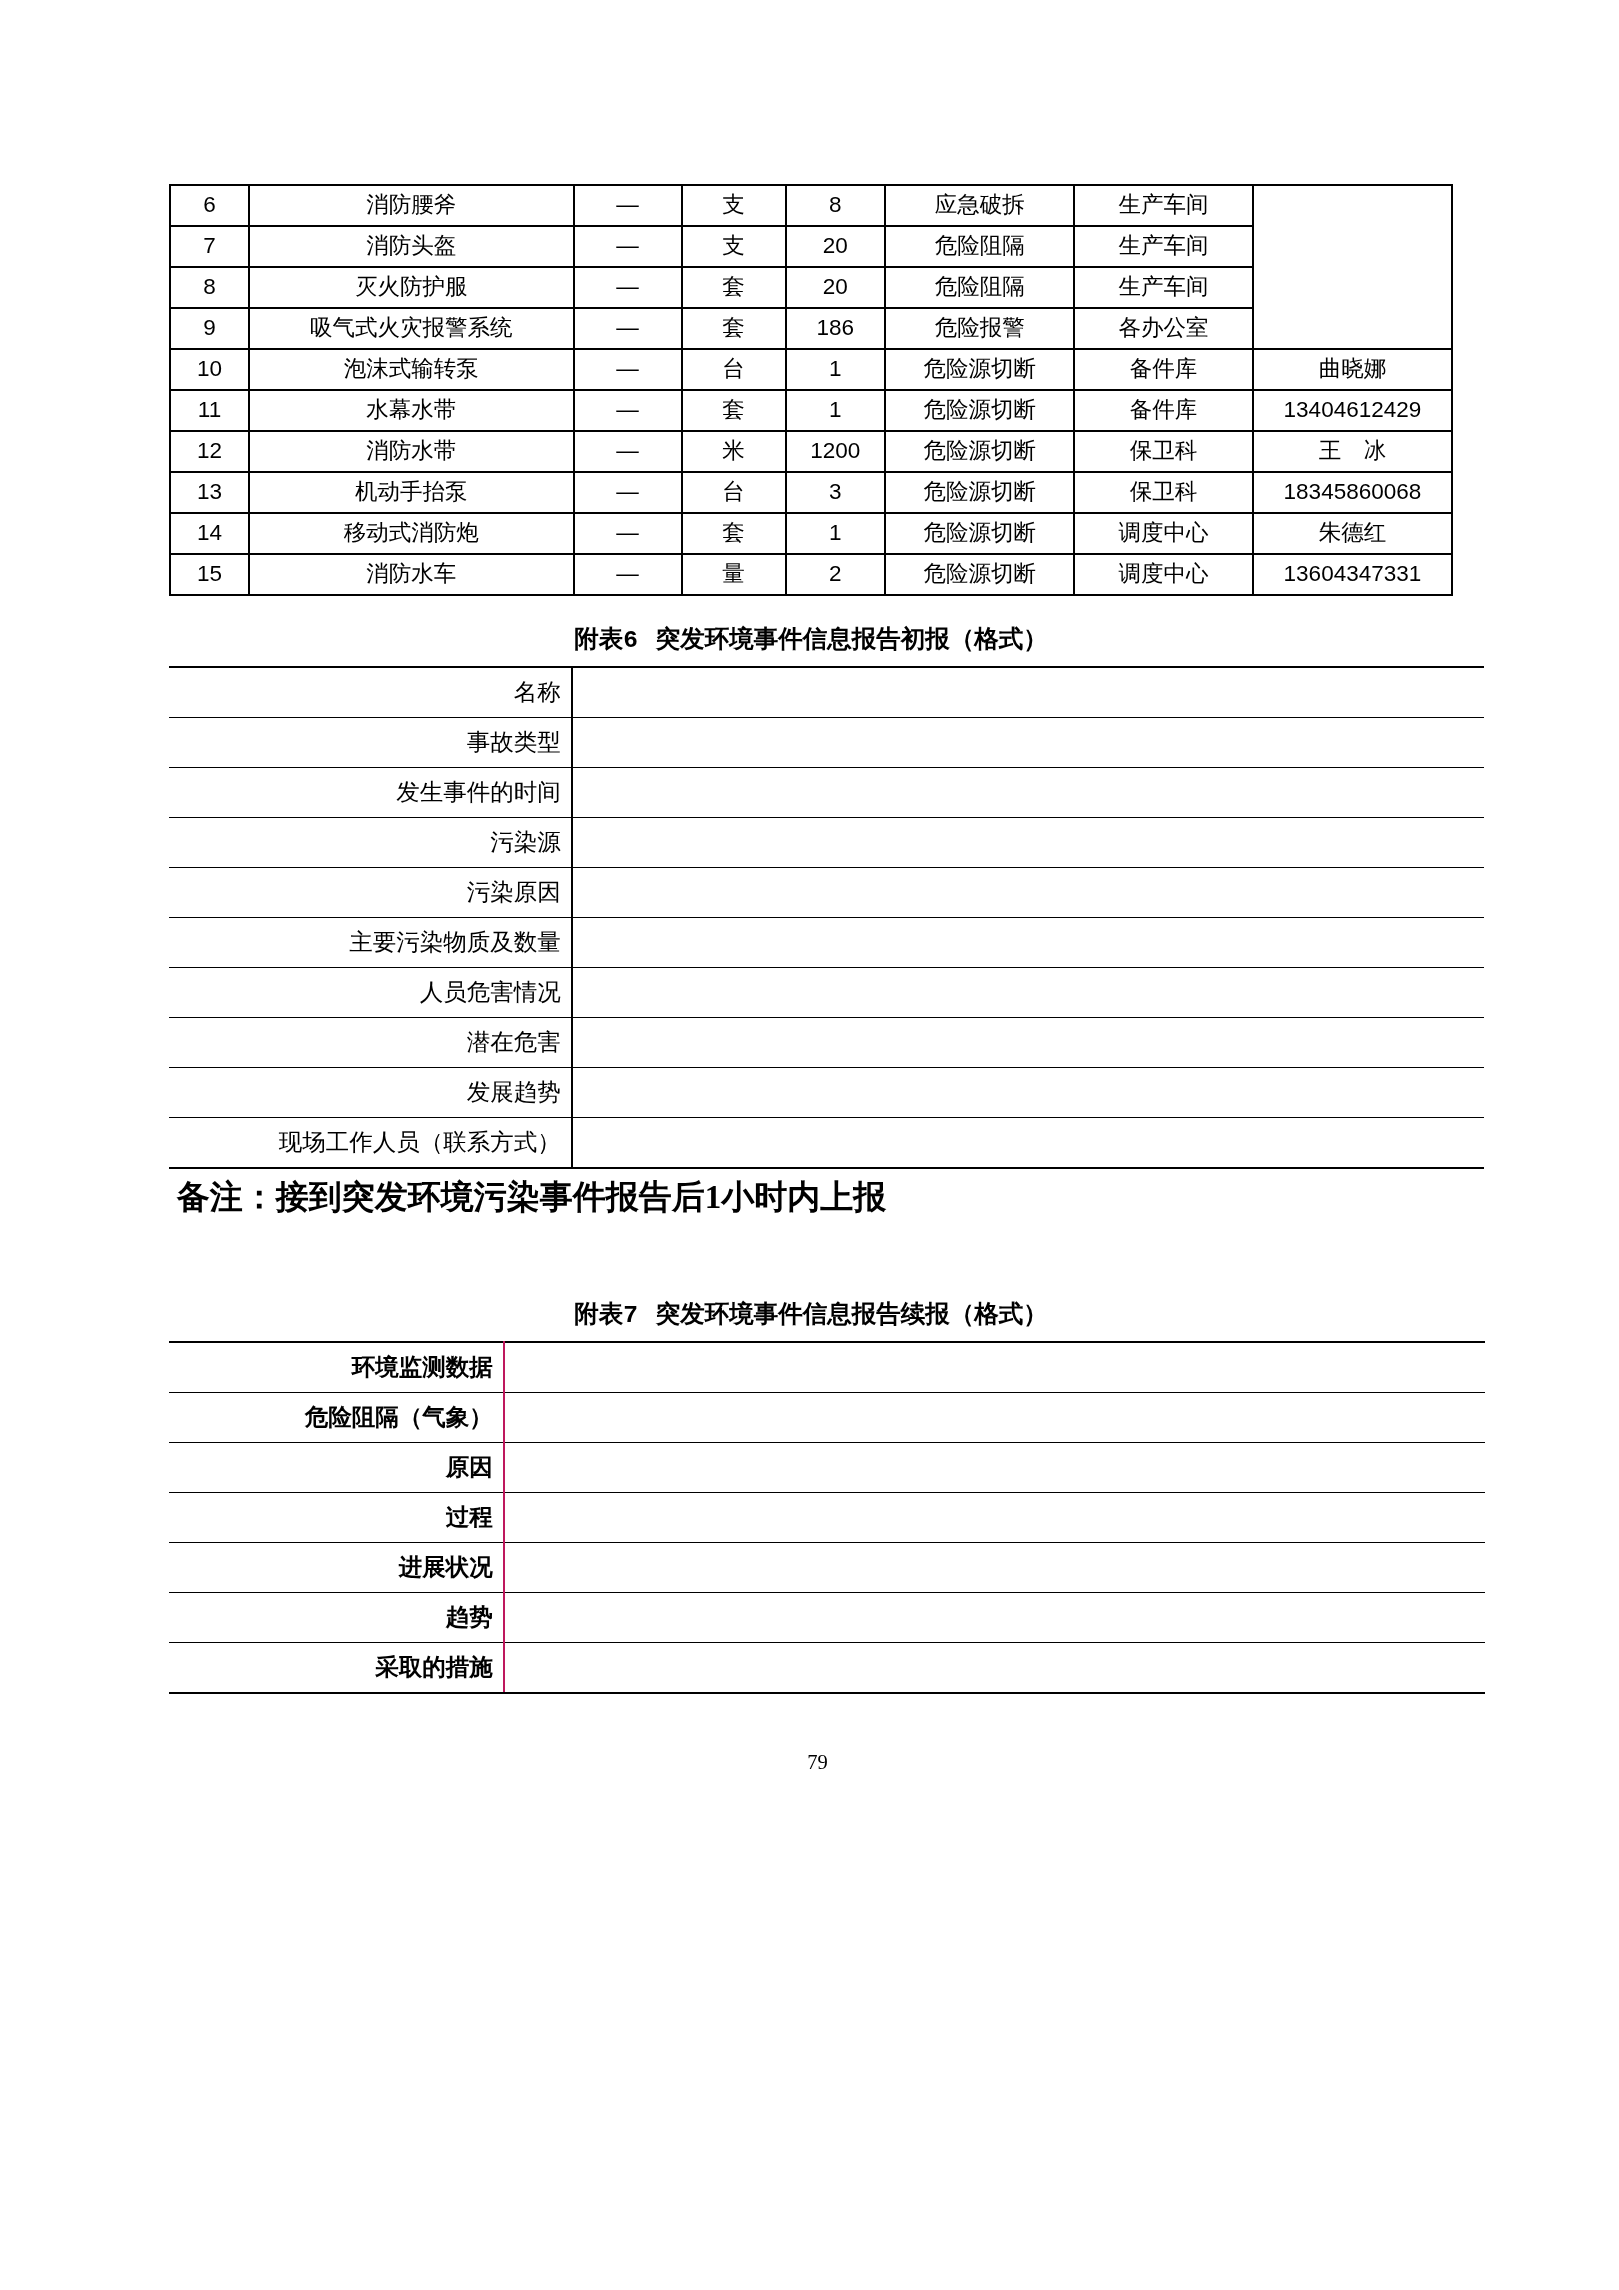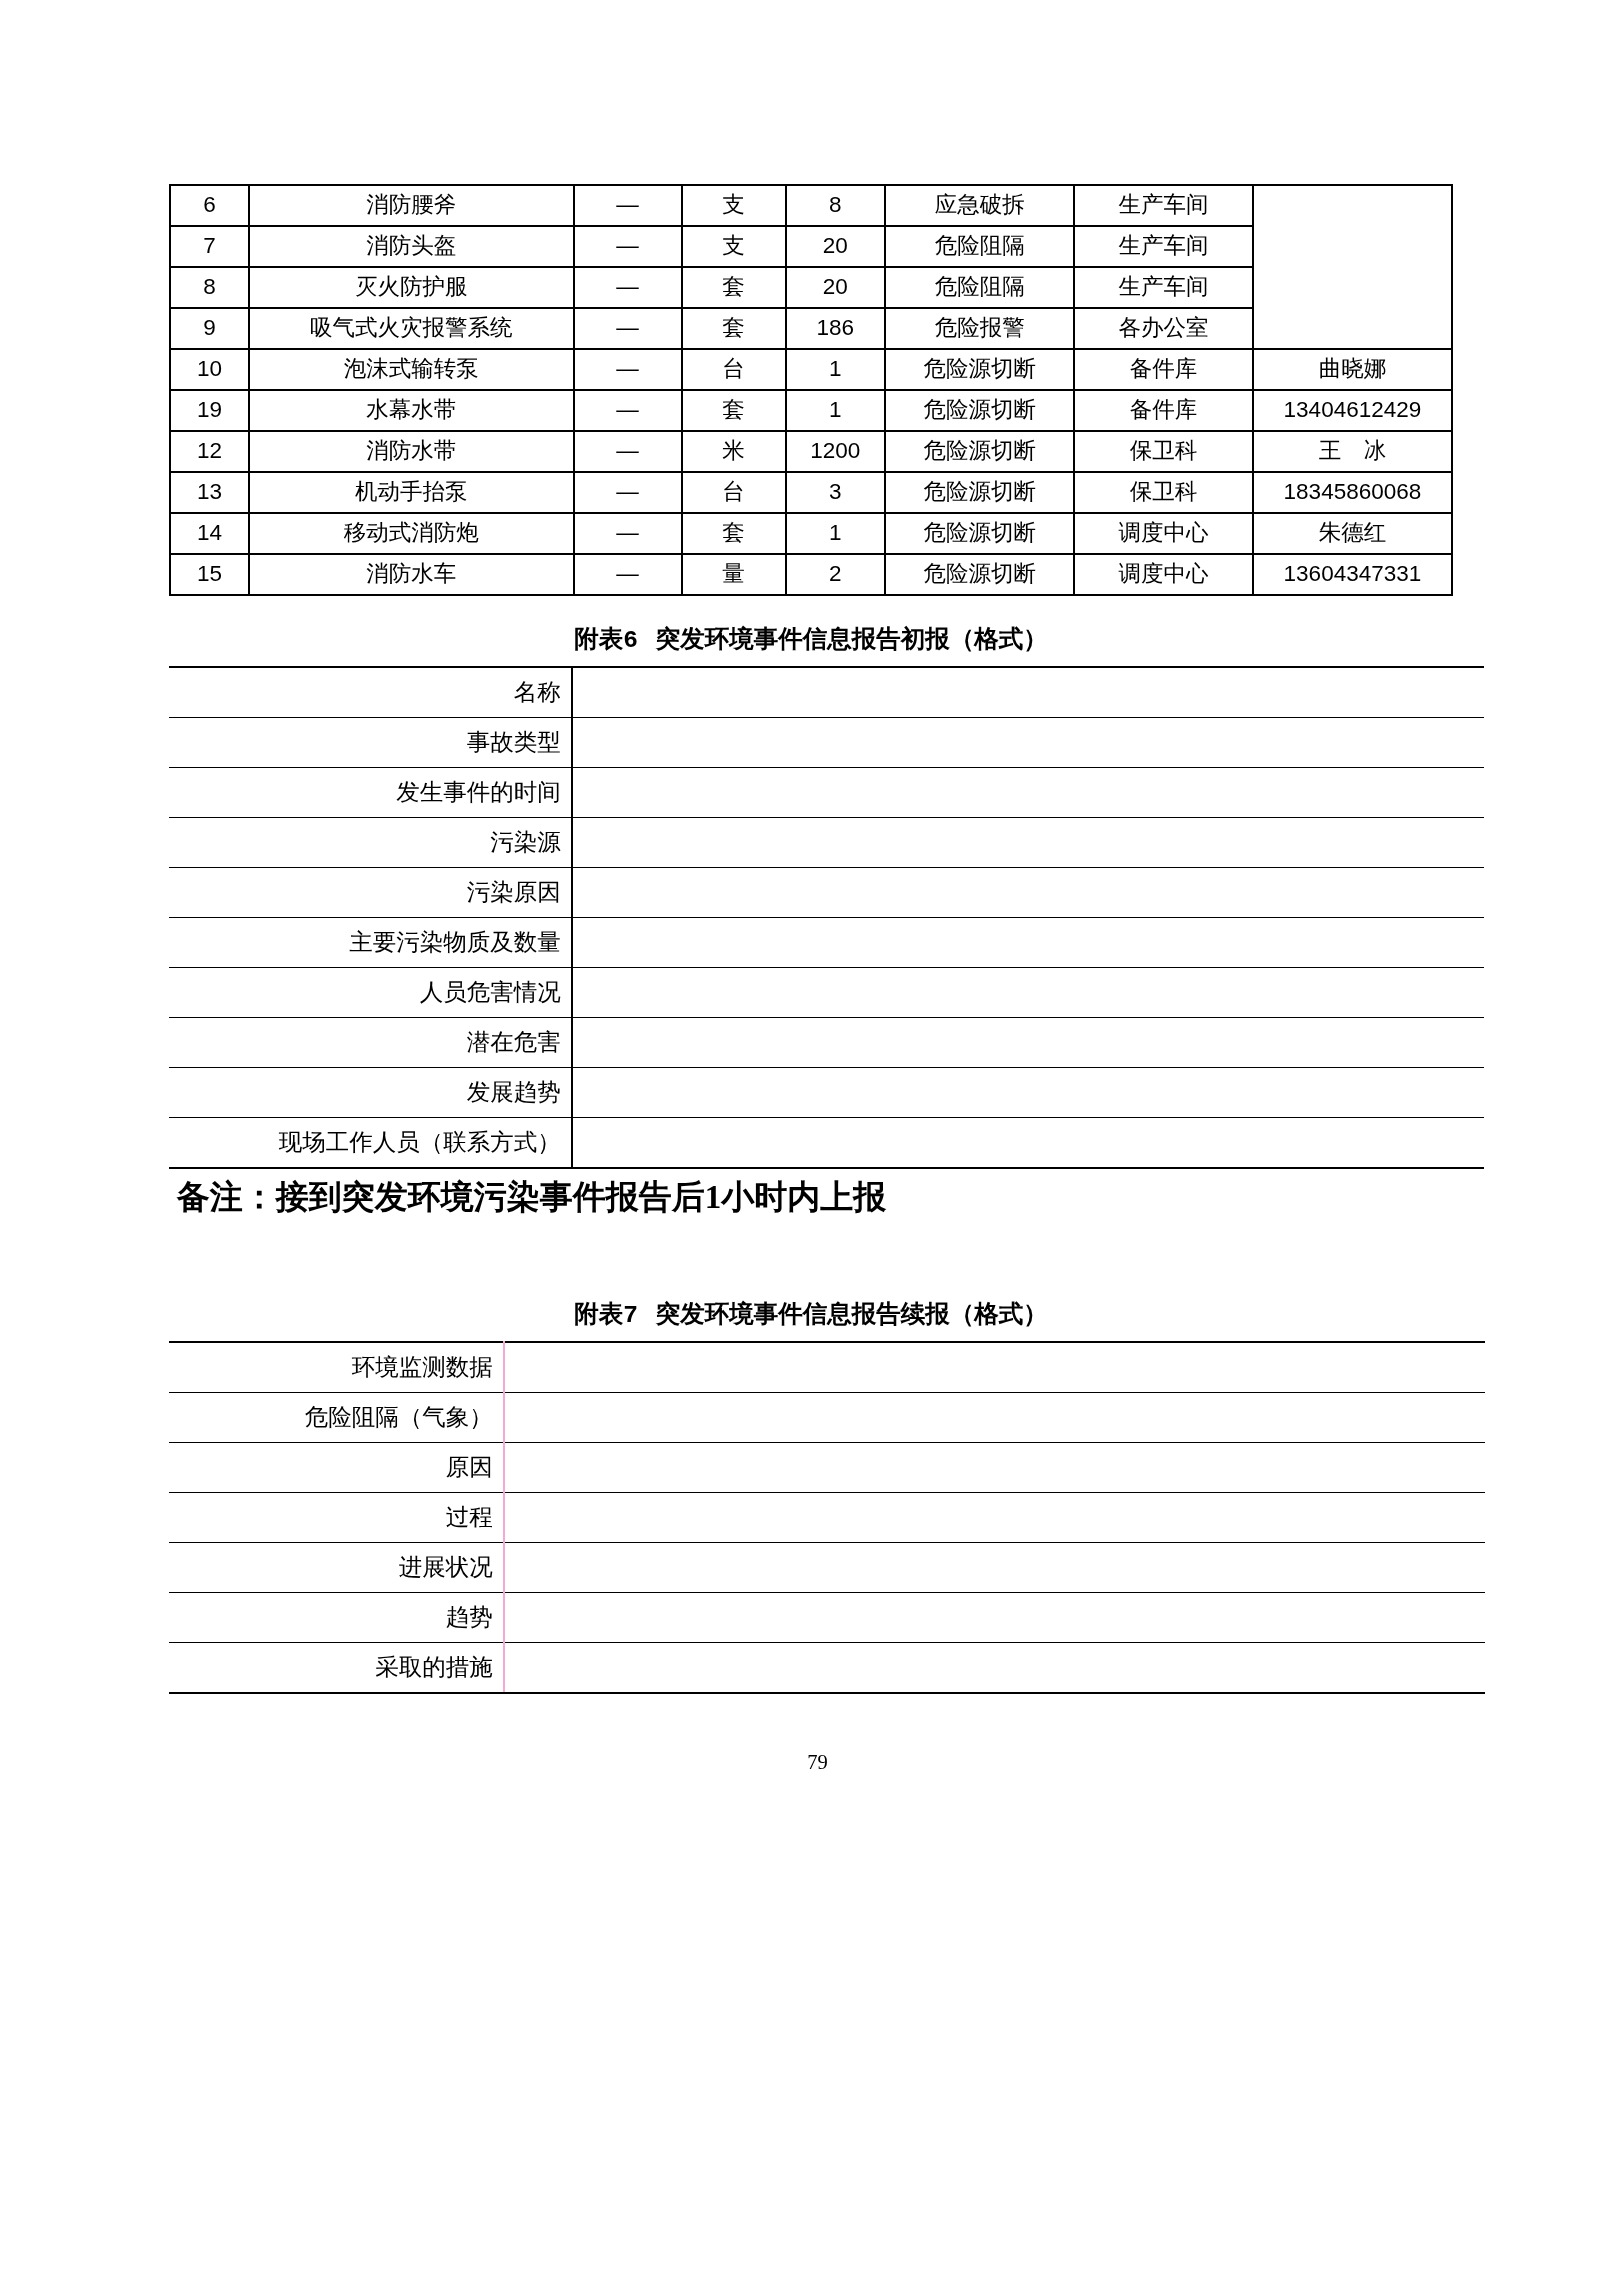--- a/index.html
+++ b/index.html
@@ -172,7 +172,7 @@
           <td class="col-resp">曲晓娜</td>
         </tr>
         <tr>
-          <td class="col-no">19</td>
+          <td class="col-no">11</td>
           <td class="col-name">水幕水带</td>
           <td class="col-spec">—</td>
           <td class="col-unit">套</td>

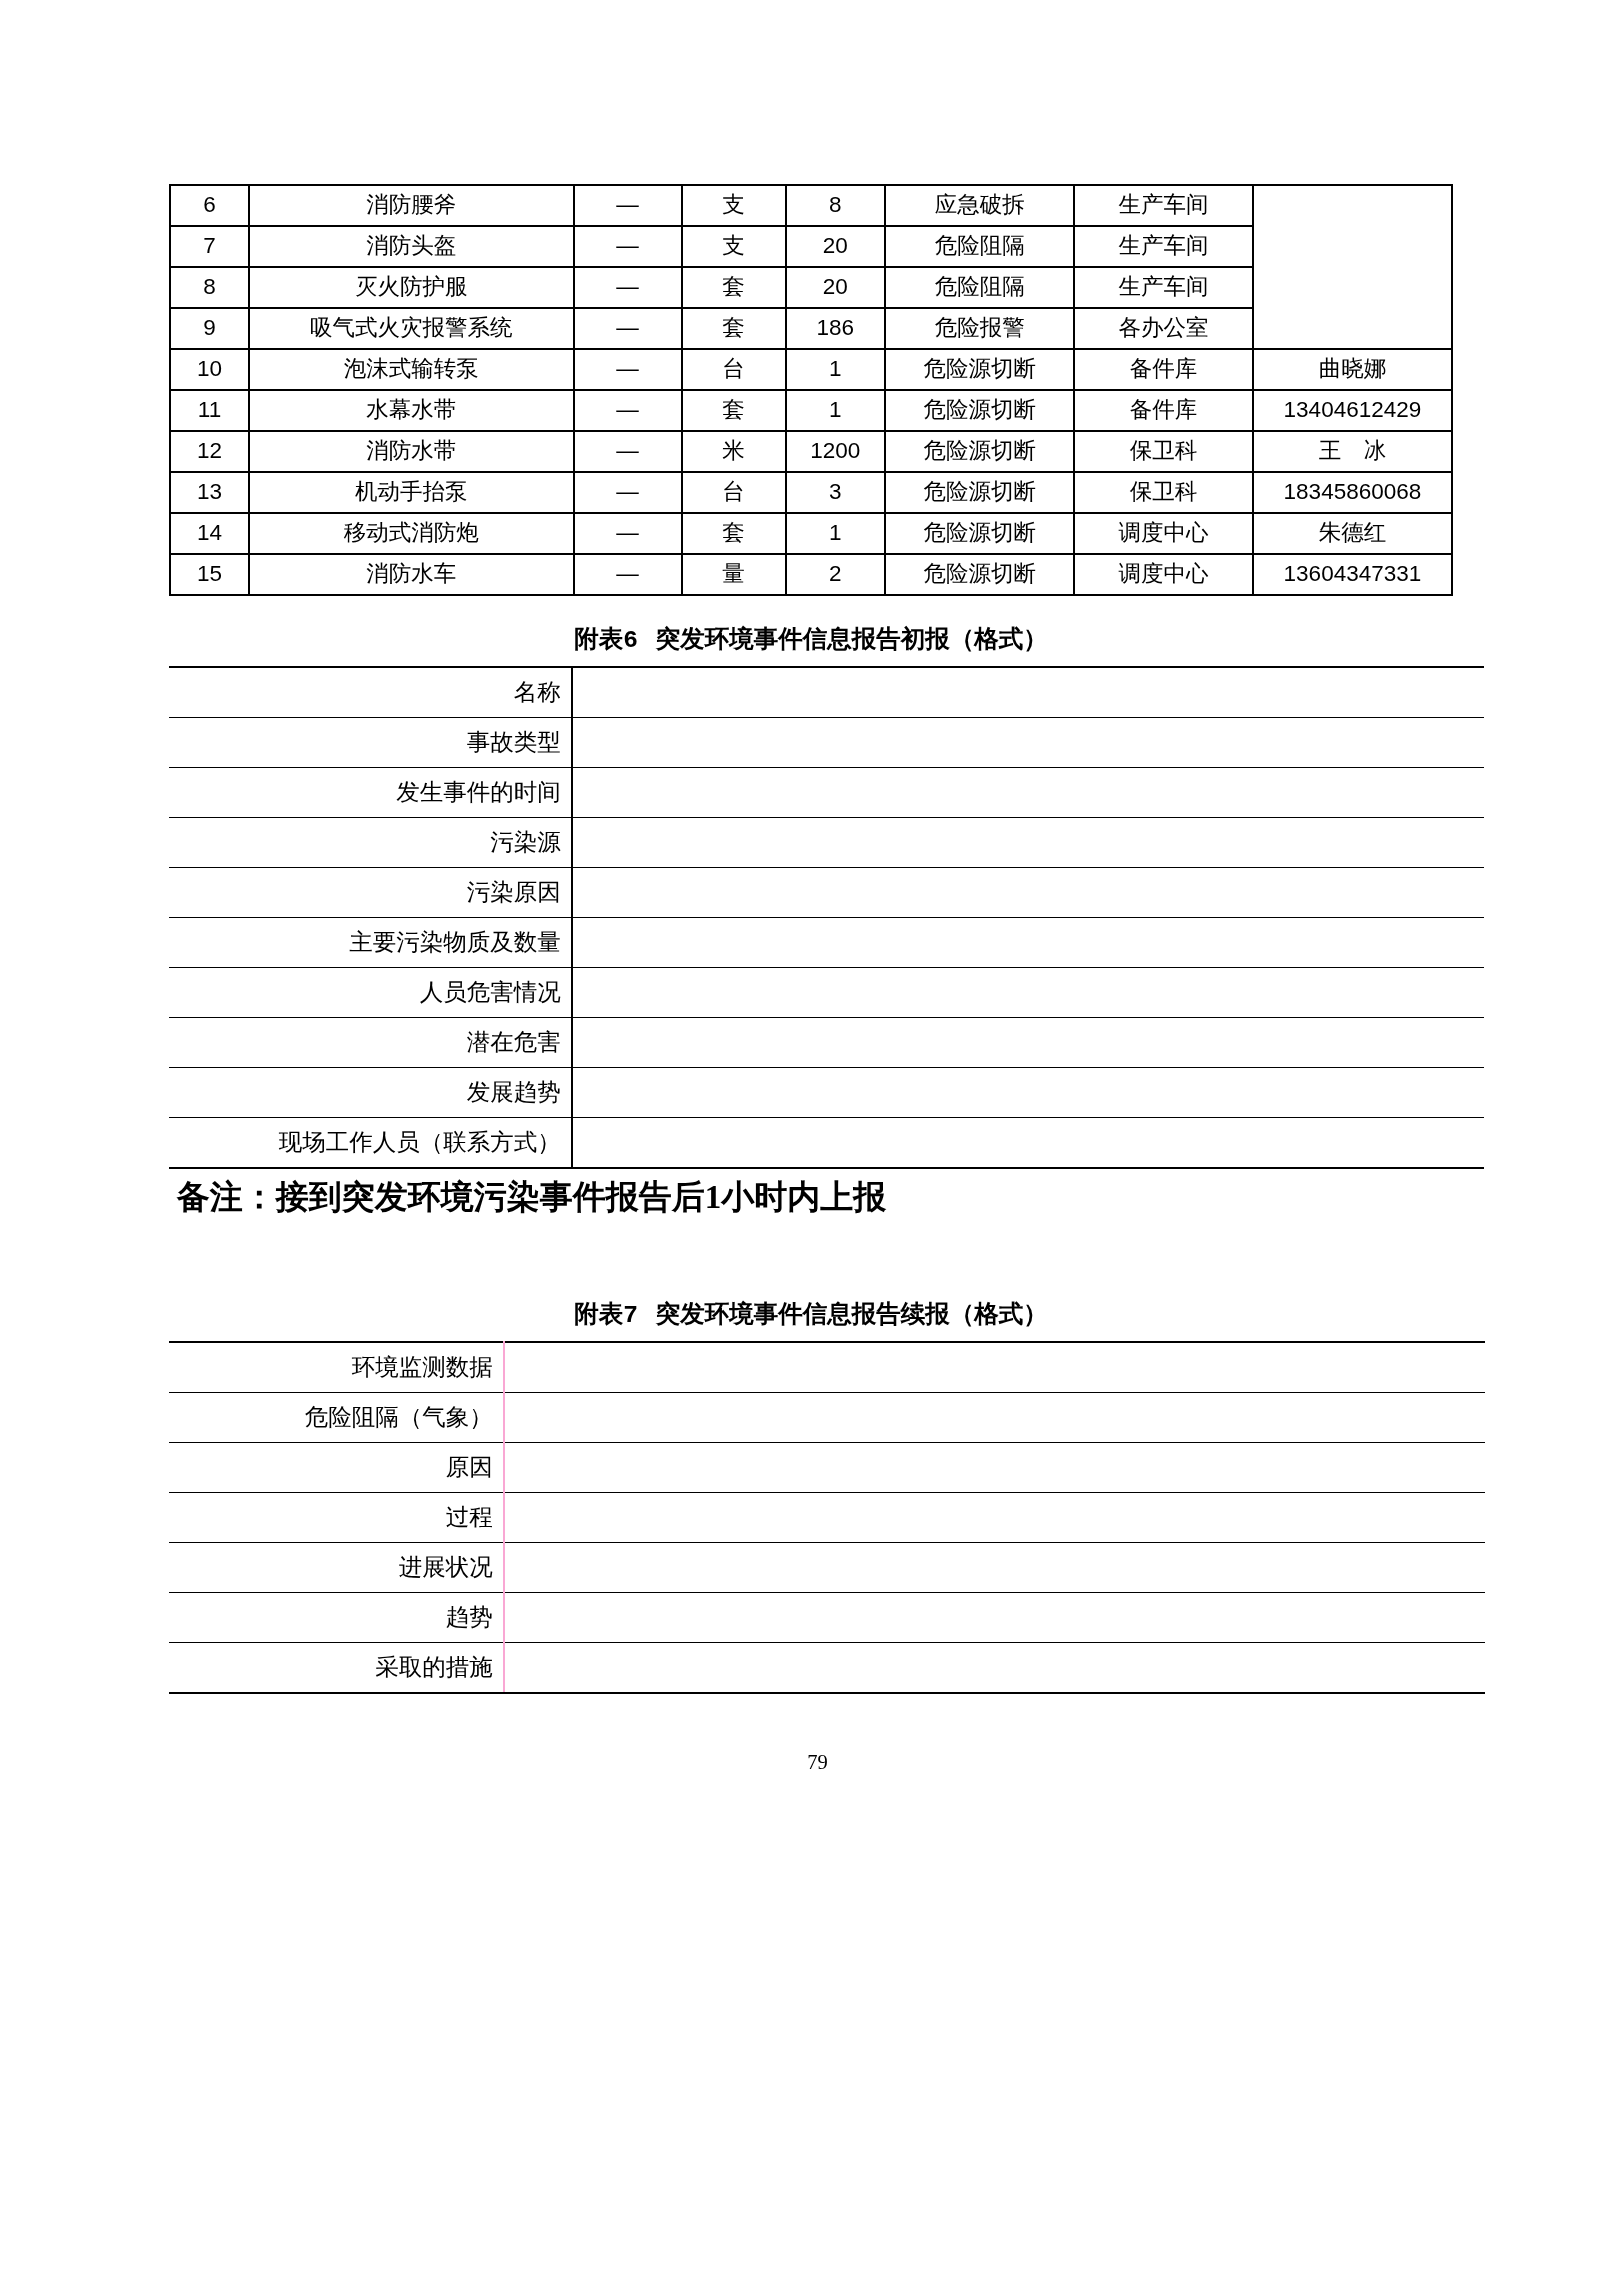--- a/index.html
+++ b/index.html
@@ -95,7 +95,7 @@
   .form7 { width: 1274px; }
   .form7 td.lbl { width: 314px; height: 49px; }
   .form7 td.val { width: 961px; }
-  .form7 td.lbl { border-right: 2px solid #f9a8d4; }
+  .form7 td.lbl { border-right: 2px solid #be185d; font-weight: bold; }
 
   .note {
     font-weight: bold;

